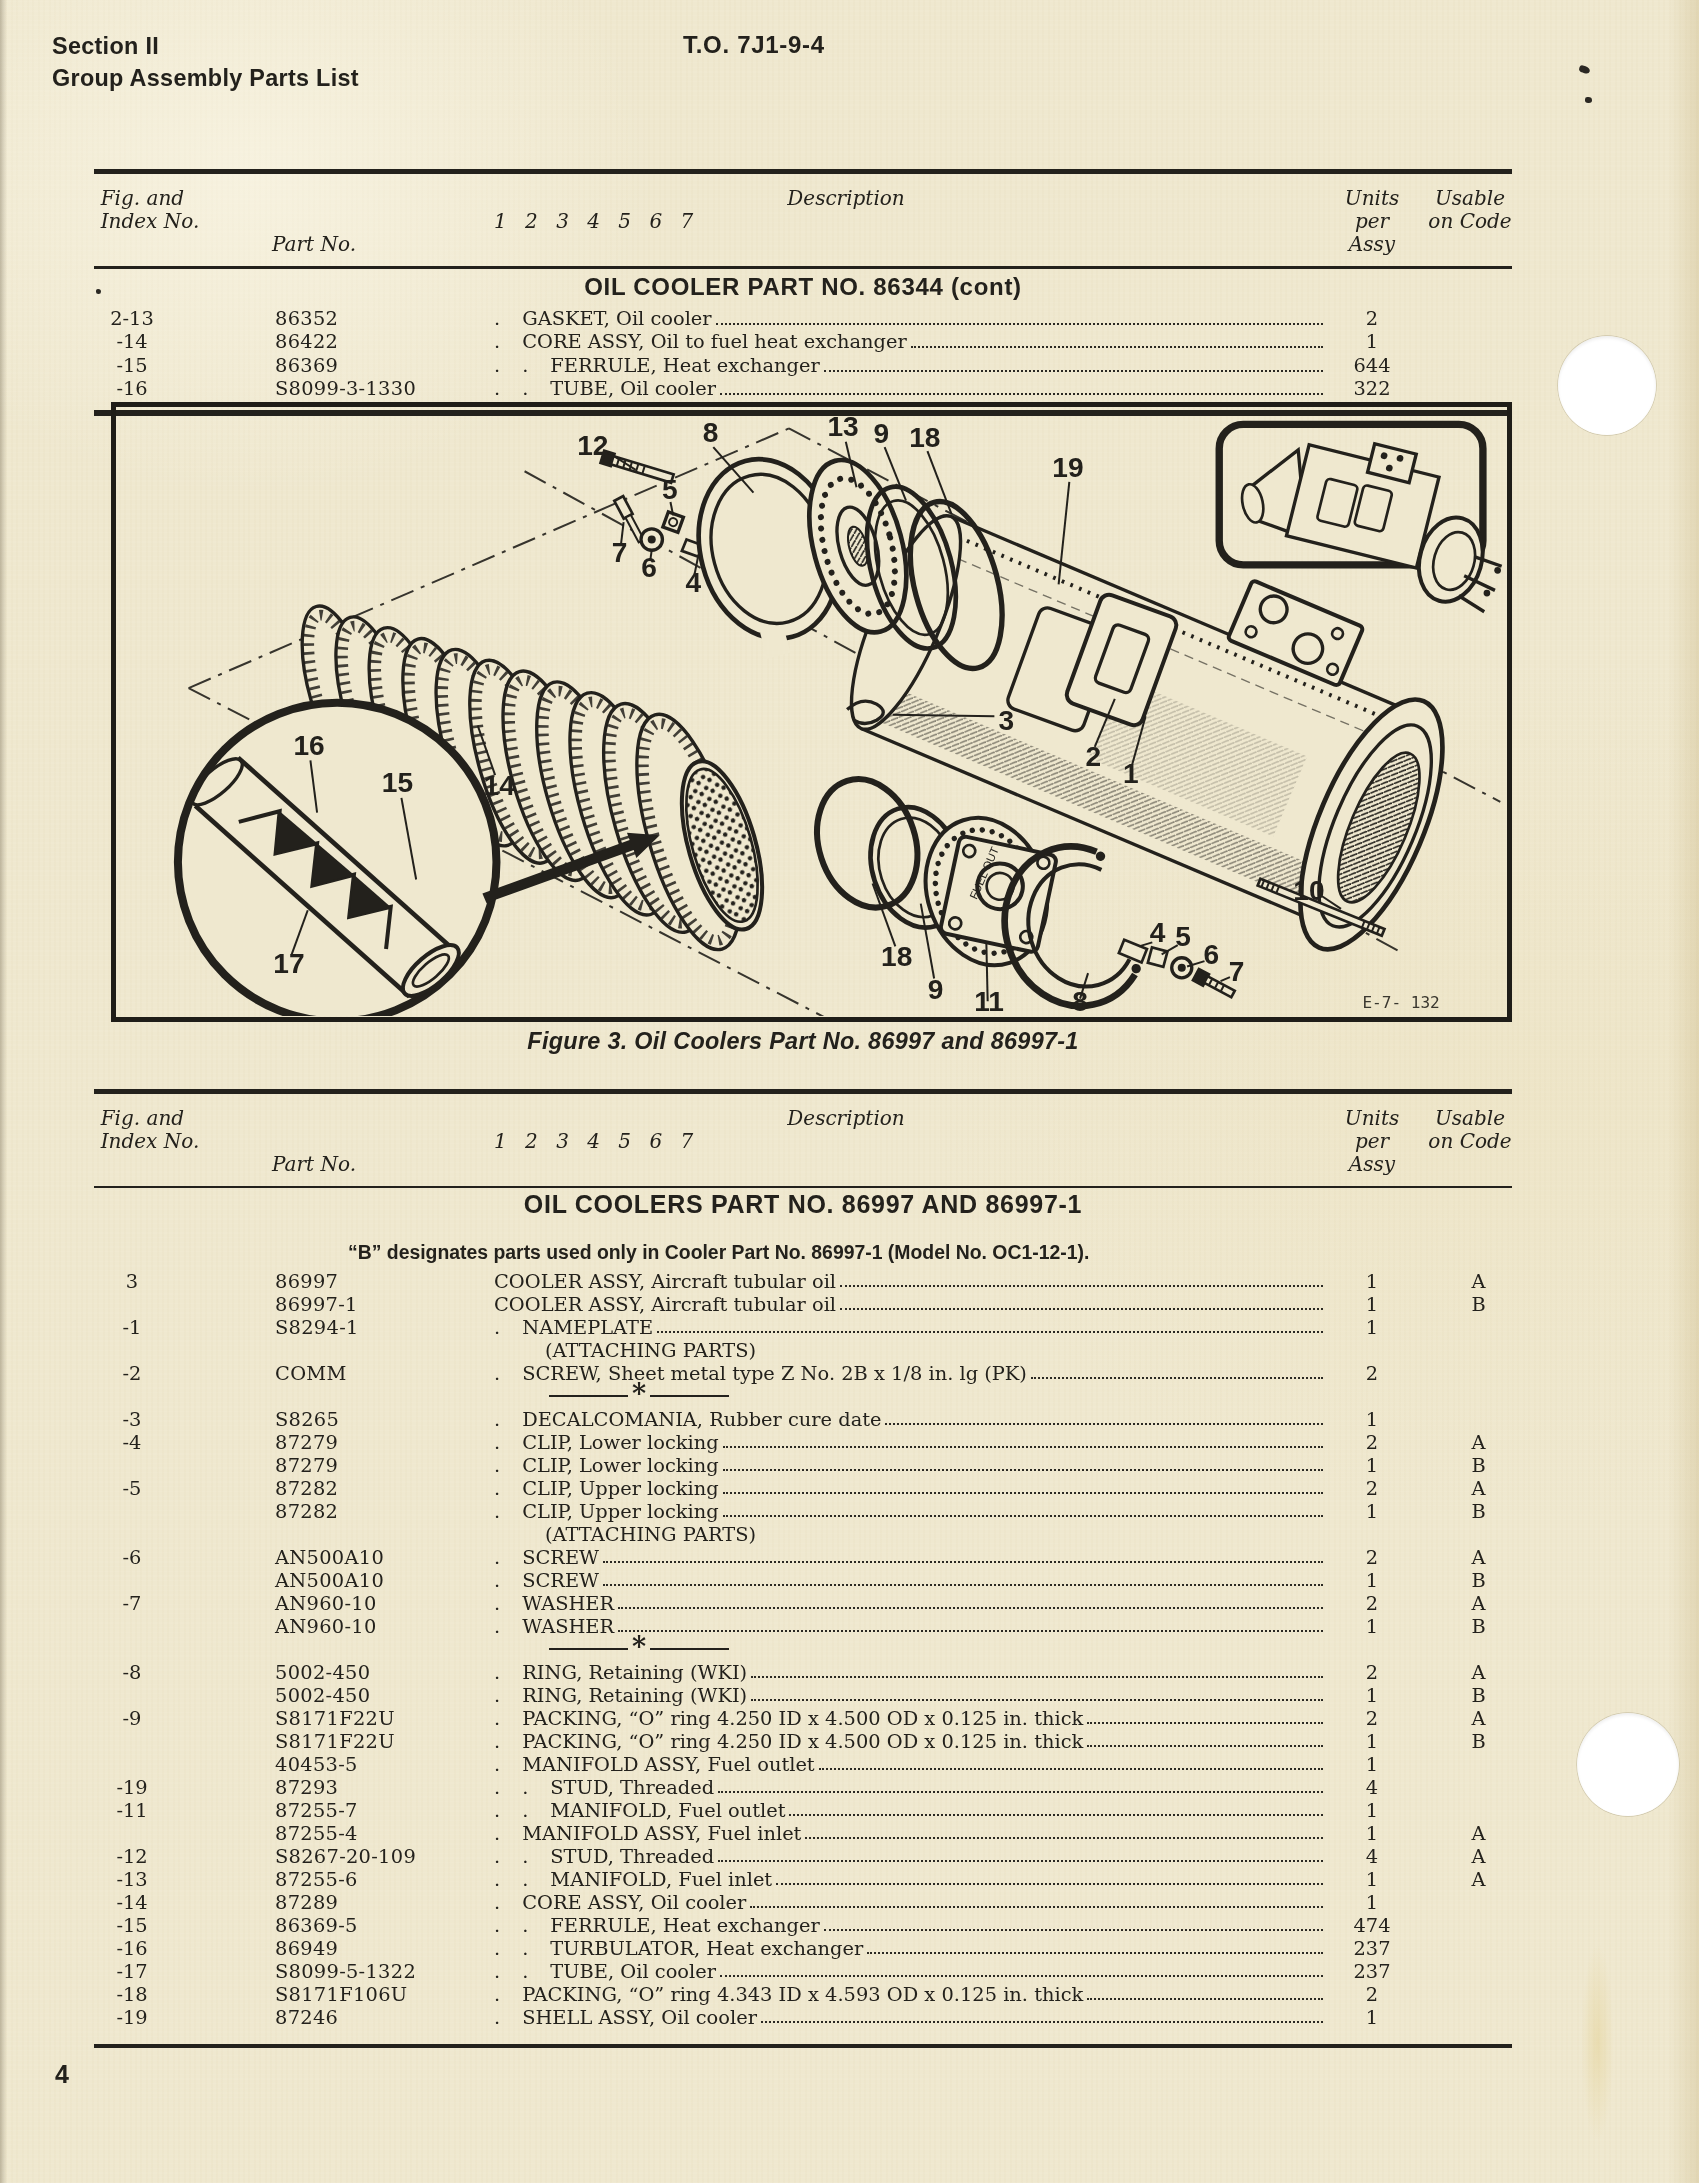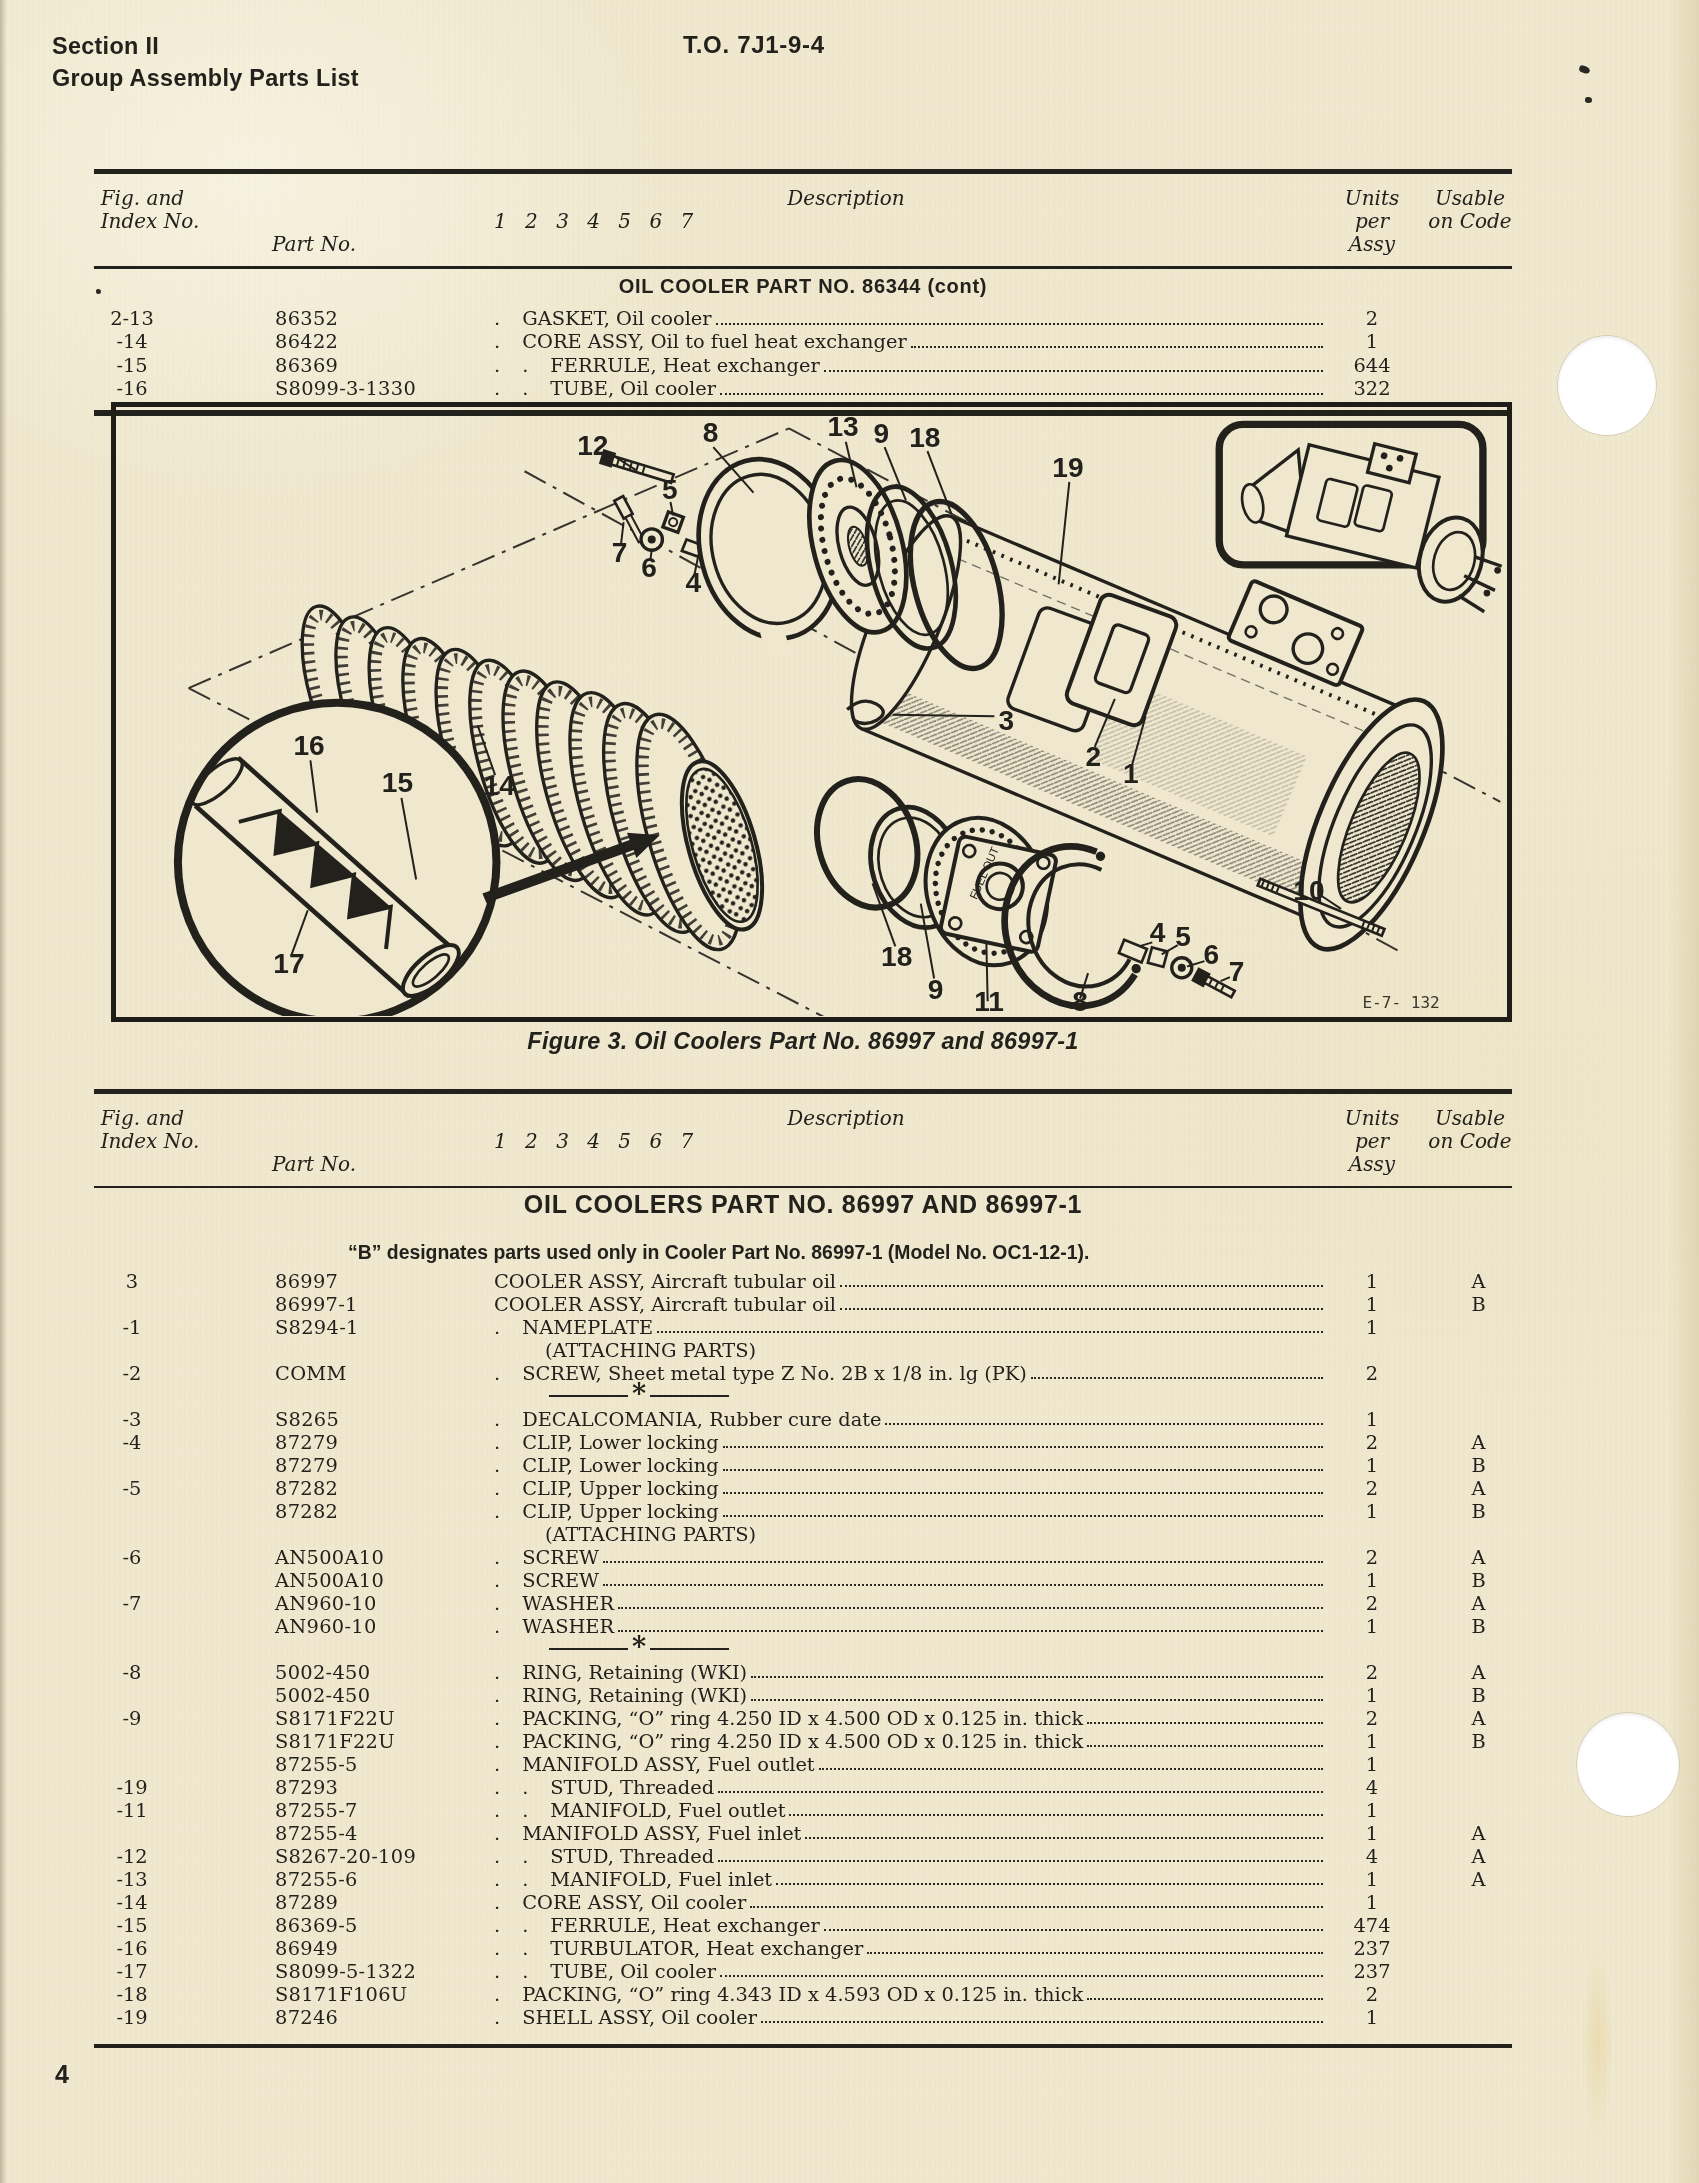--- a/index.html
+++ b/index.html
@@ -48,7 +48,7 @@
   .mid{margin-top:10px;}
 
   .ttl{text-align:center;font:bold 25px/29.5px "Liberation Sans",sans-serif;letter-spacing:0.7px;margin-top:2px;}
-  .t1 .ttl{margin-top:4px;font-size:20px;line-height:27px;}
+  .t1 .ttl{margin-top:4px;font-size:24px;line-height:27px;}
   .codenotes{font:bold 19.4px/23px "Liberation Sans",sans-serif;margin-top:21px;}
   .codenotes .l1{margin-left:211px;}
   .codenotes .l2{margin-left:254px;}

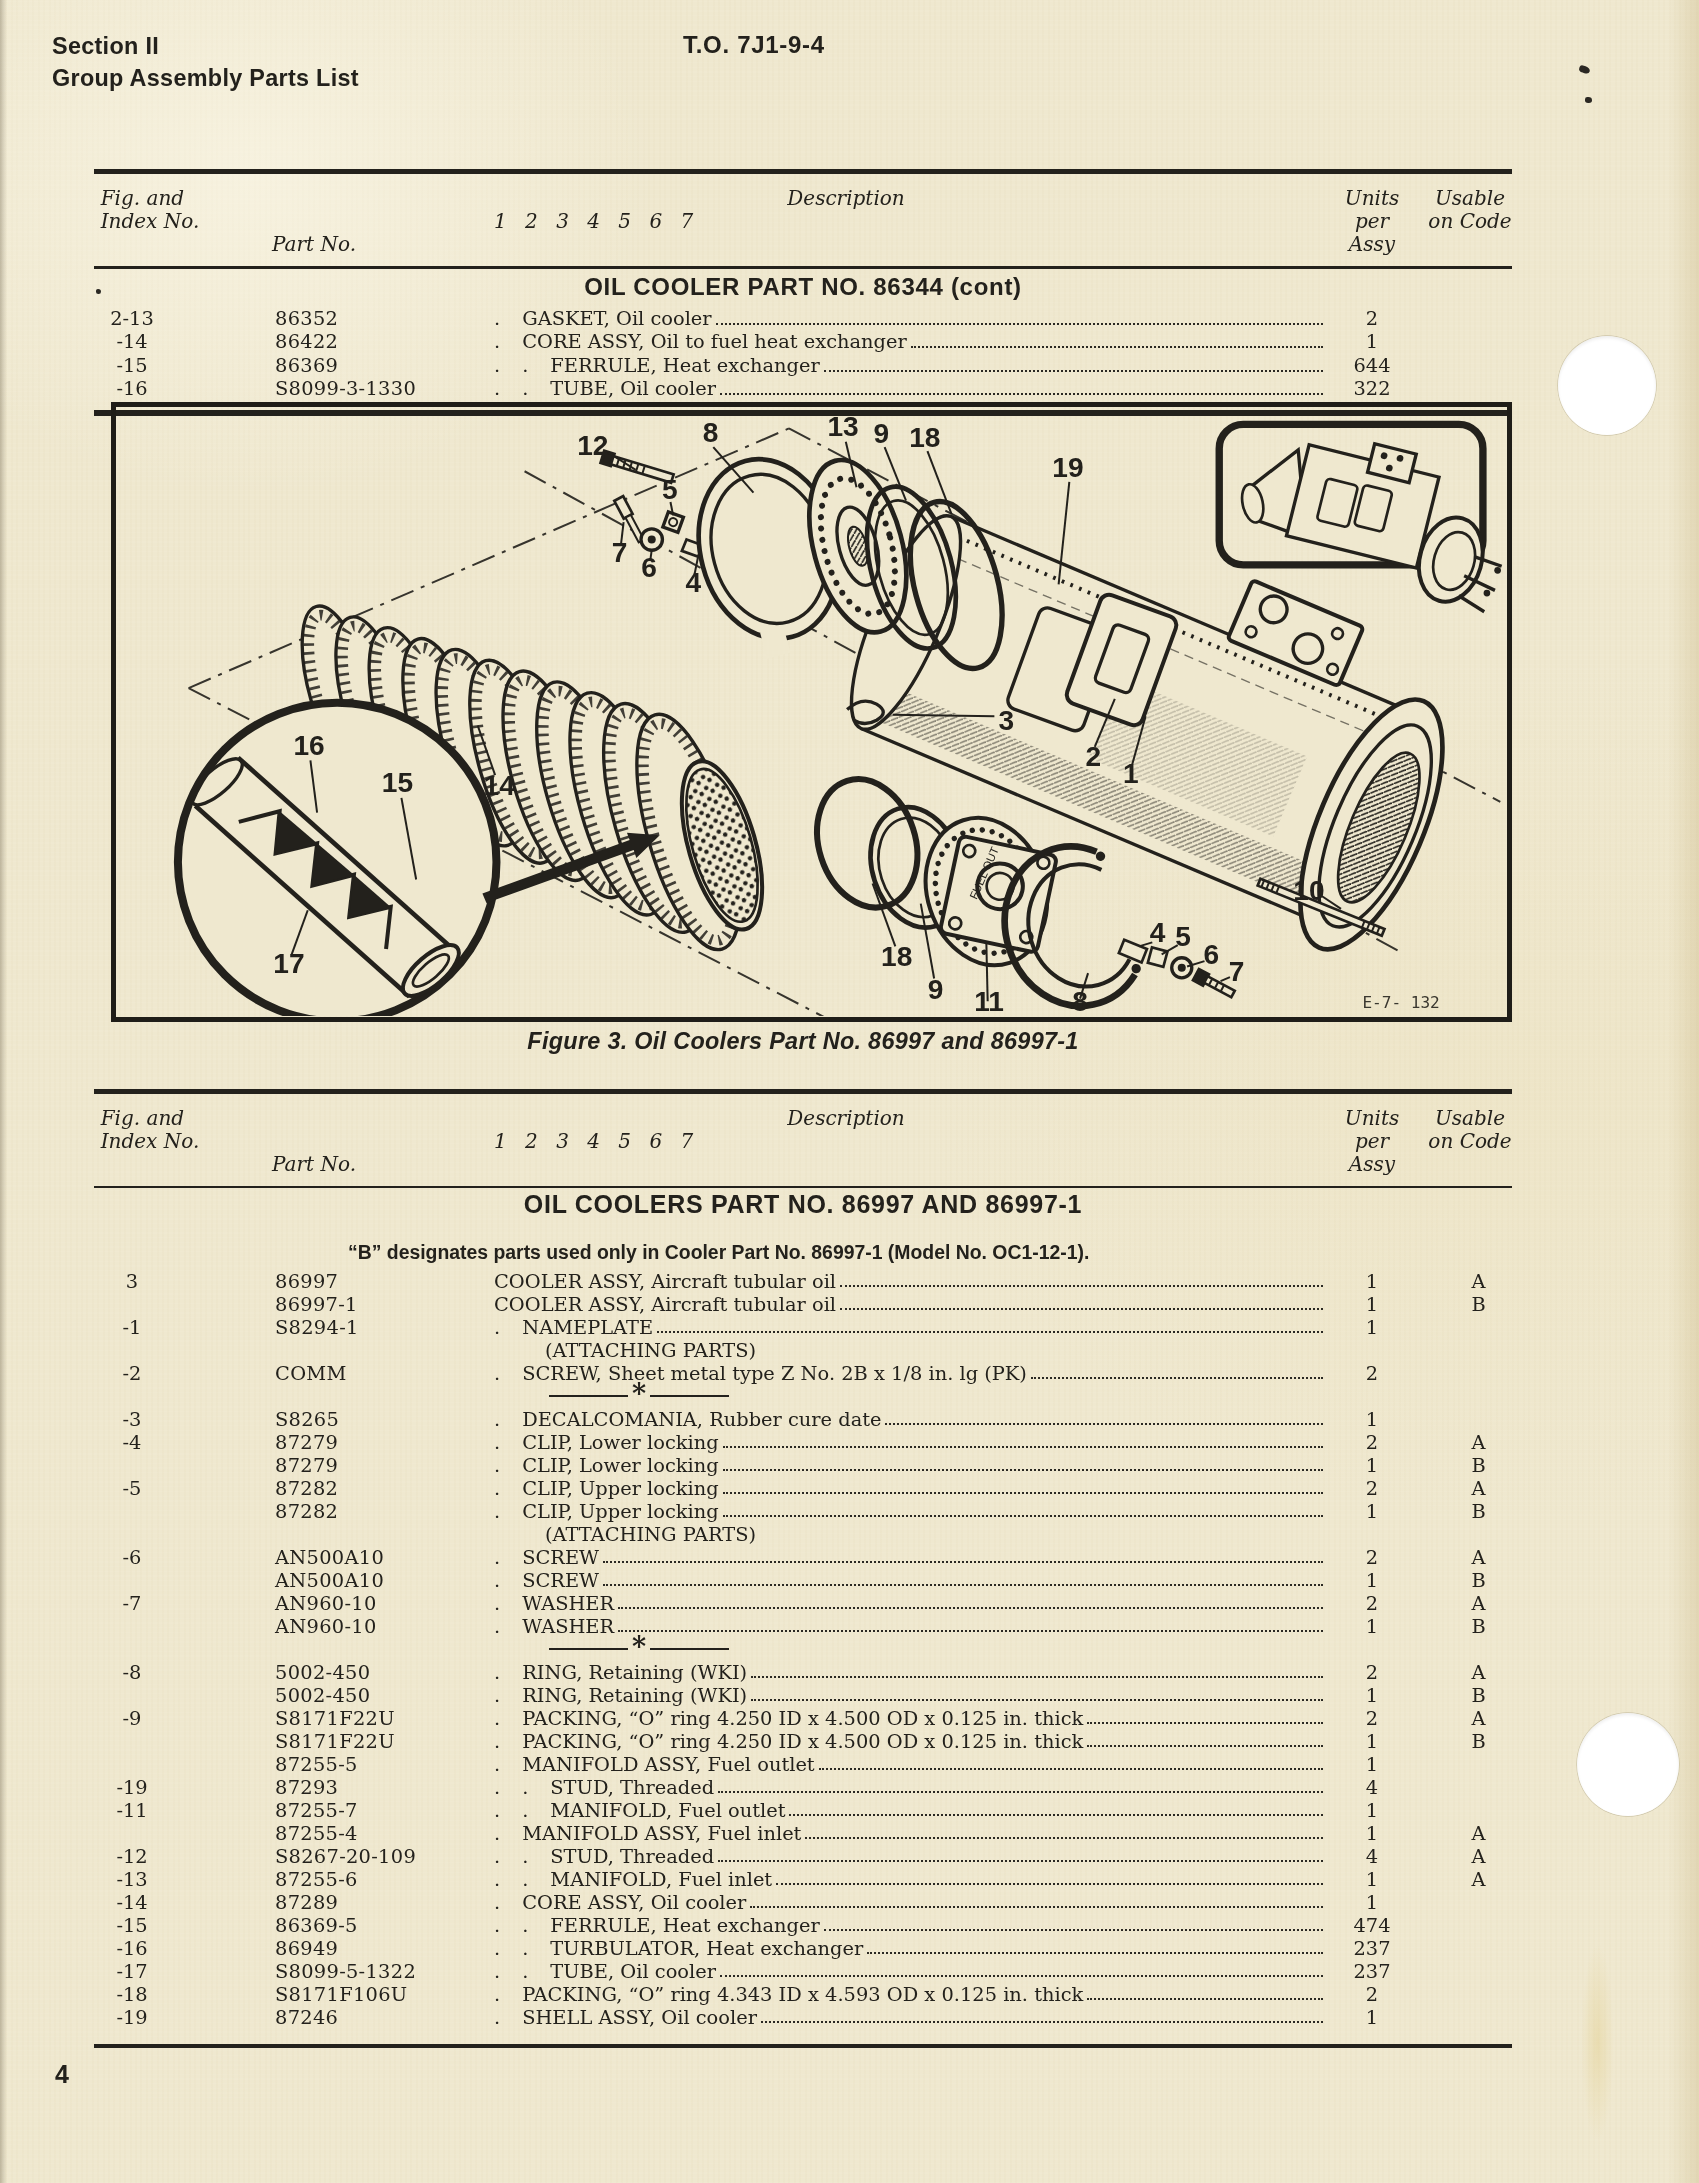--- a/index.html
+++ b/index.html
@@ -689,7 +689,7 @@
         </div>
         <div class="trow">
           <div class="c idx"></div>
-          <div class="c part">87255-5</div>
+          <div class="c part">40453-5</div>
           <div class="c desc">
             <span class="lvl">.</span>
             <span class="dtxt">MANIFOLD ASSY, Fuel outlet</span>

